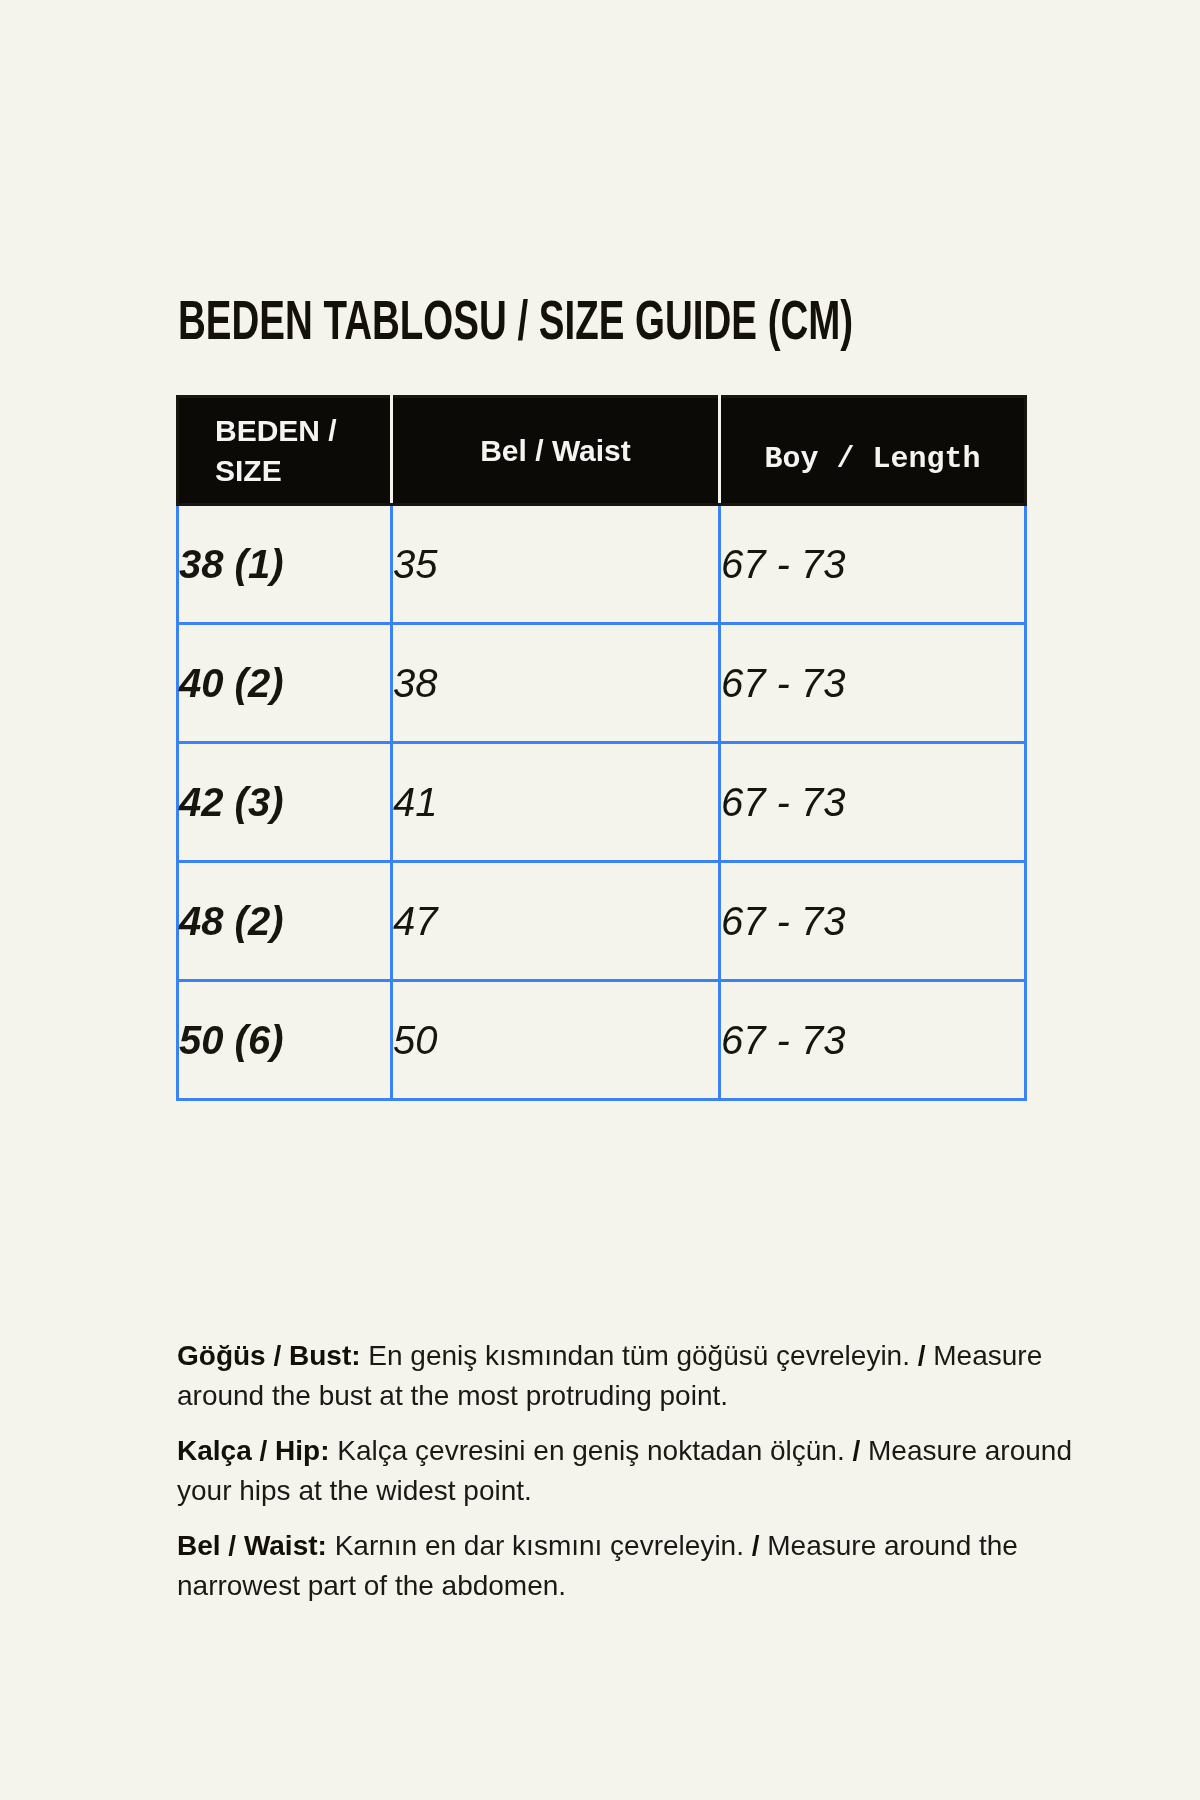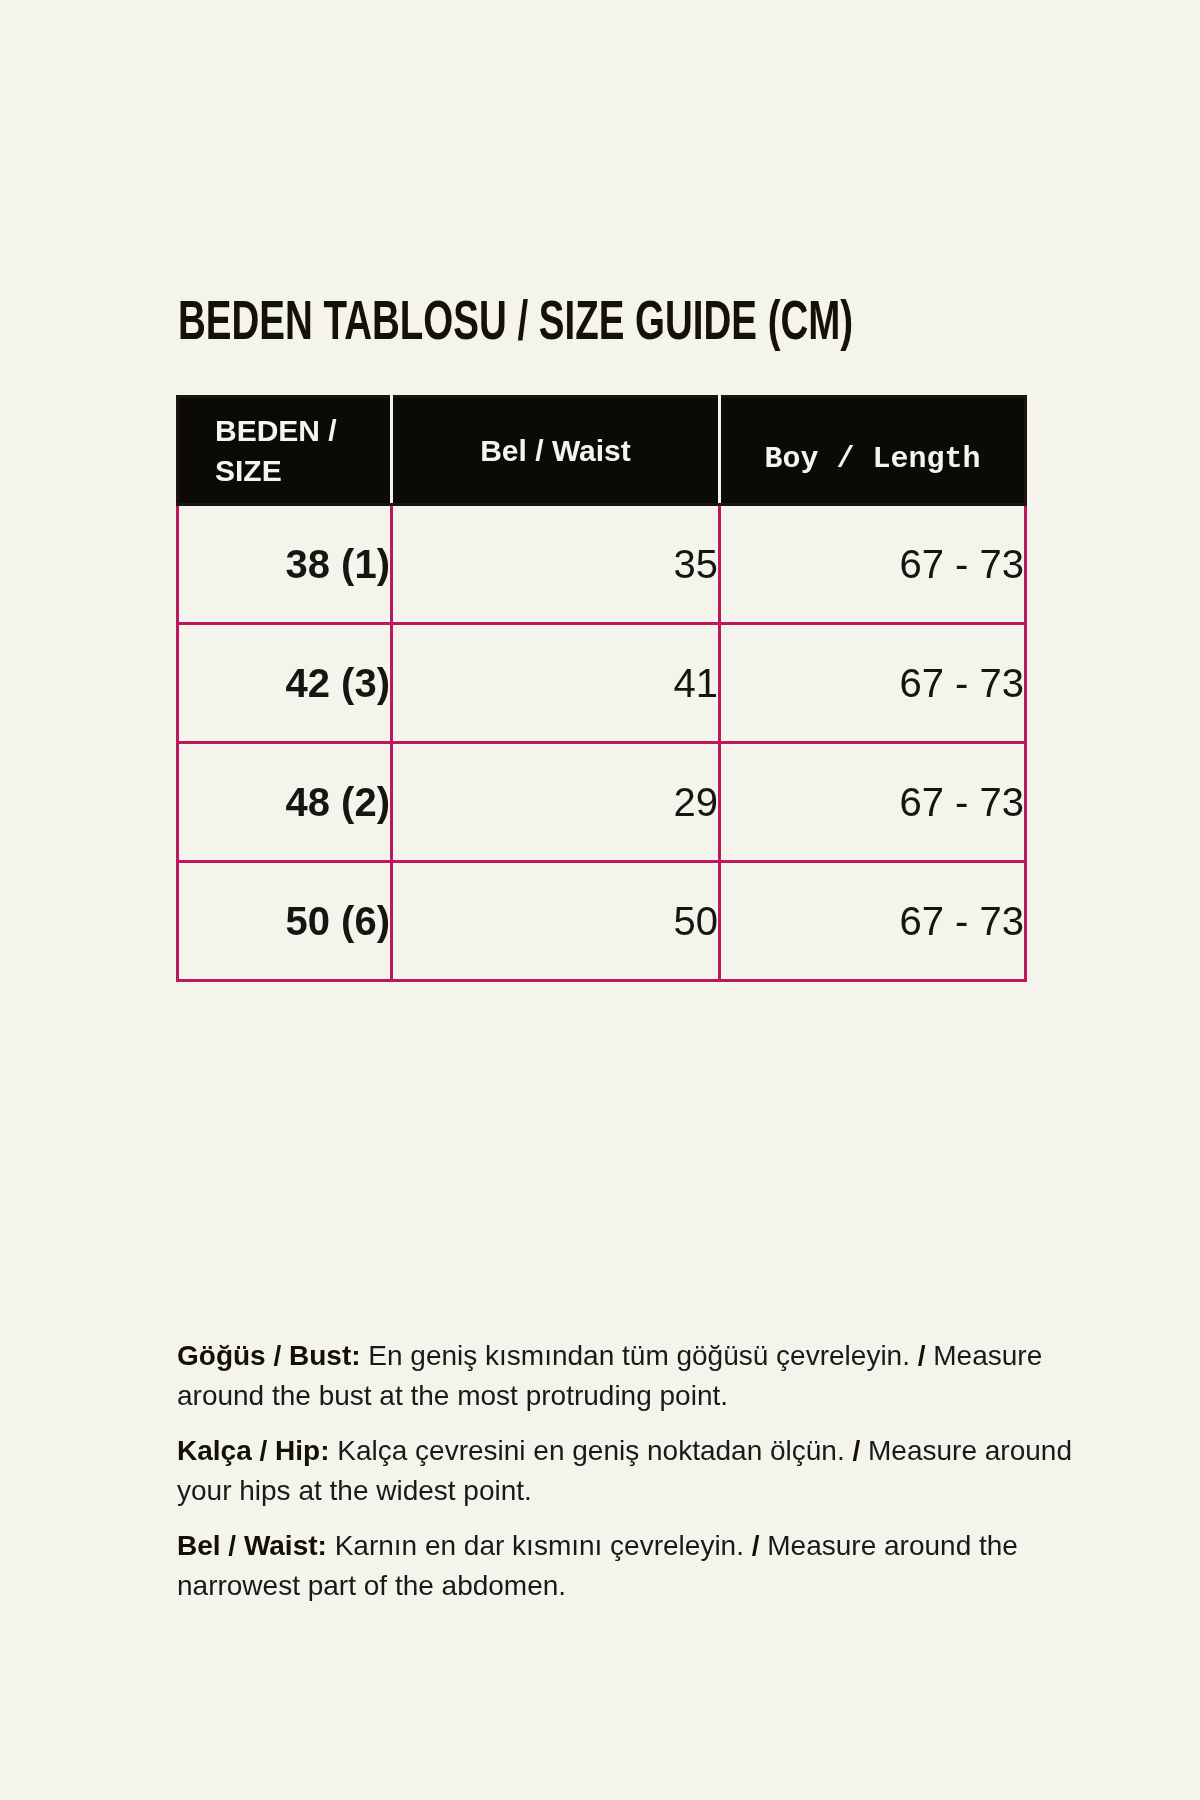--- a/index.html
+++ b/index.html
@@ -70,12 +70,13 @@
   th.h-length{ border-left-color: #f5f4ec; }
   th.h-length .nudge { position: relative; top: 7px; display: inline-block; font-family: Liberation Mono, monospace; }
   td {
-    border: 3px solid #be185d;
+    border: 3px solid #3b82f6;
     font-size: 40px;
-    text-align: right;
+    text-align: left;
     vertical-align: middle;
     color: #17150f;
     padding: 0;
+    font-style: italic;
   }
   td.size { font-weight: bold; }
   .notes {

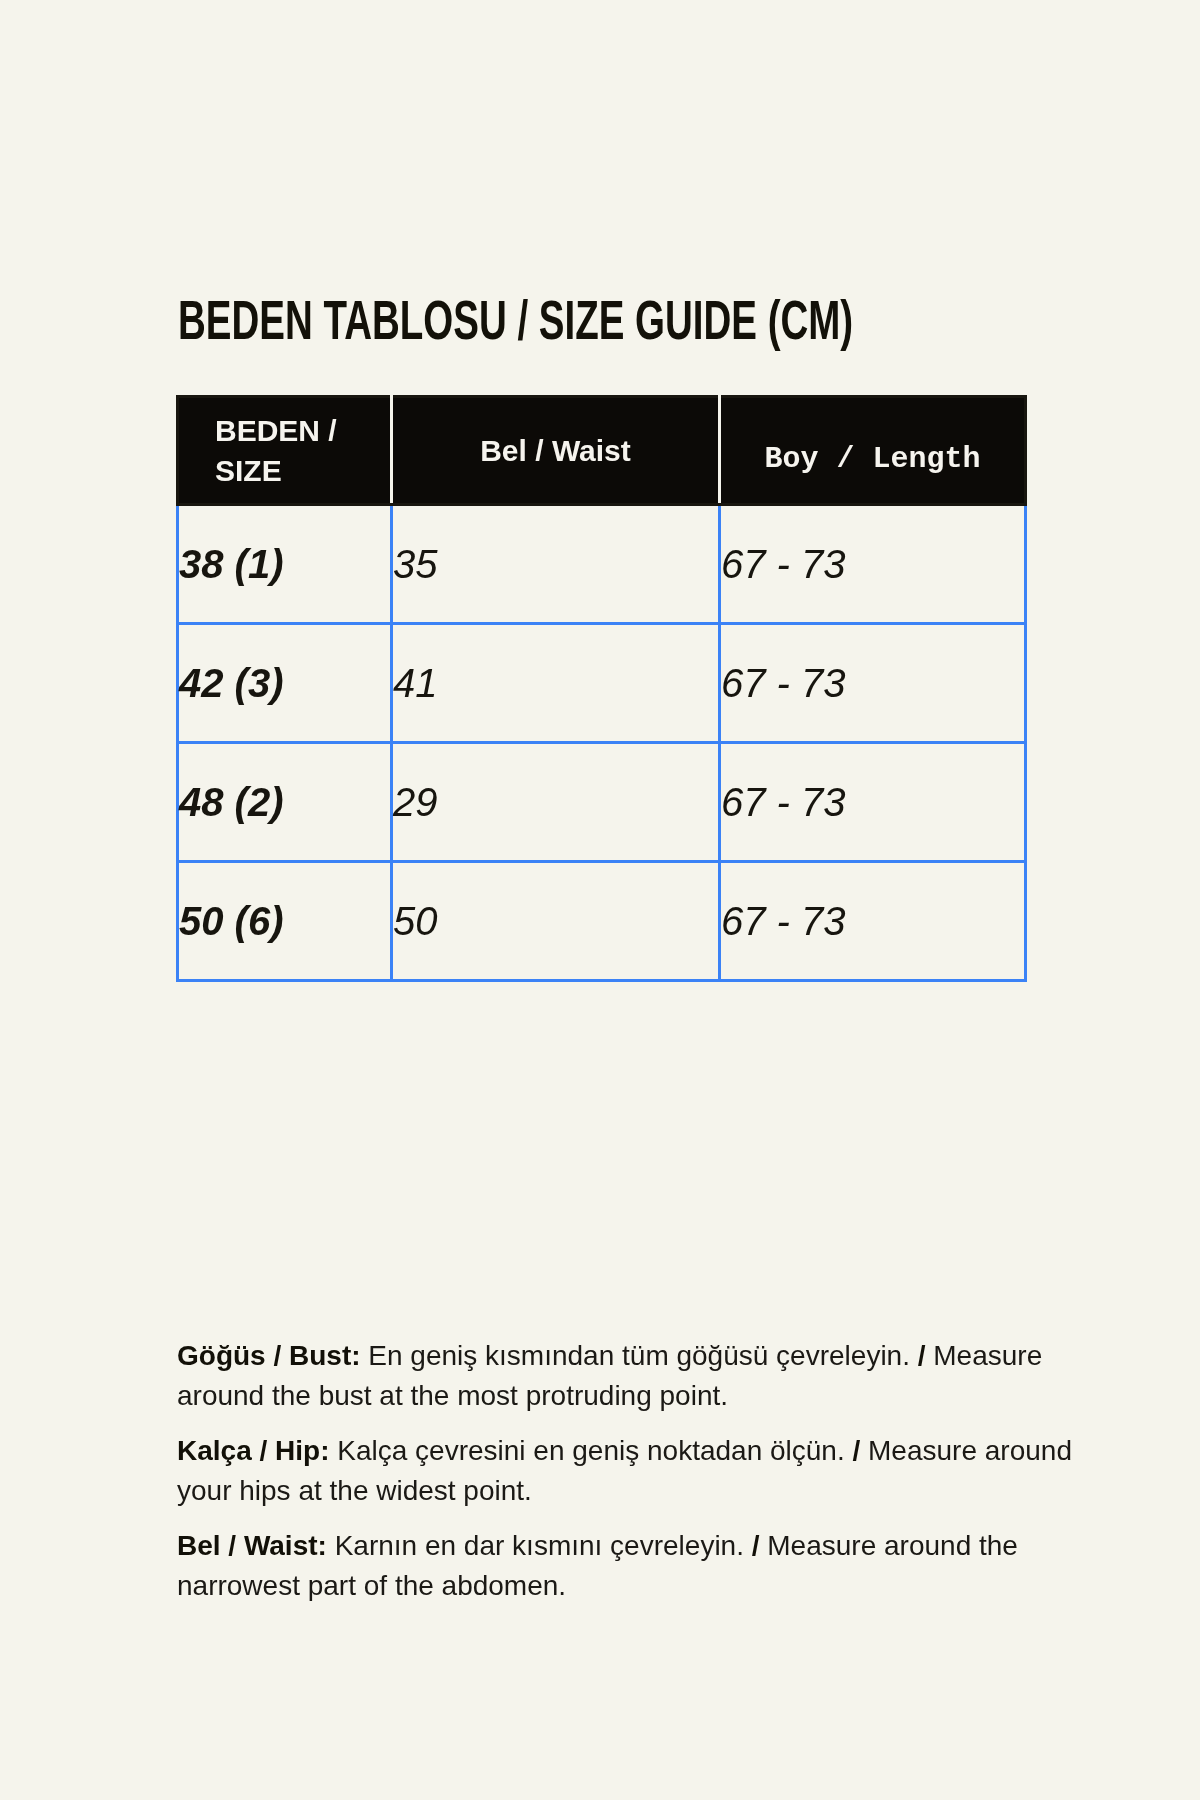--- a/index.html
+++ b/index.html
@@ -126,6 +126,11 @@
         <td>67 - 73</td>
       </tr>
       <tr>
+        <td class="size">40 (2)</td>
+        <td>38</td>
+        <td>67 - 73</td>
+      </tr>
+      <tr>
         <td class="size">42 (3)</td>
         <td>41</td>
         <td>67 - 73</td>

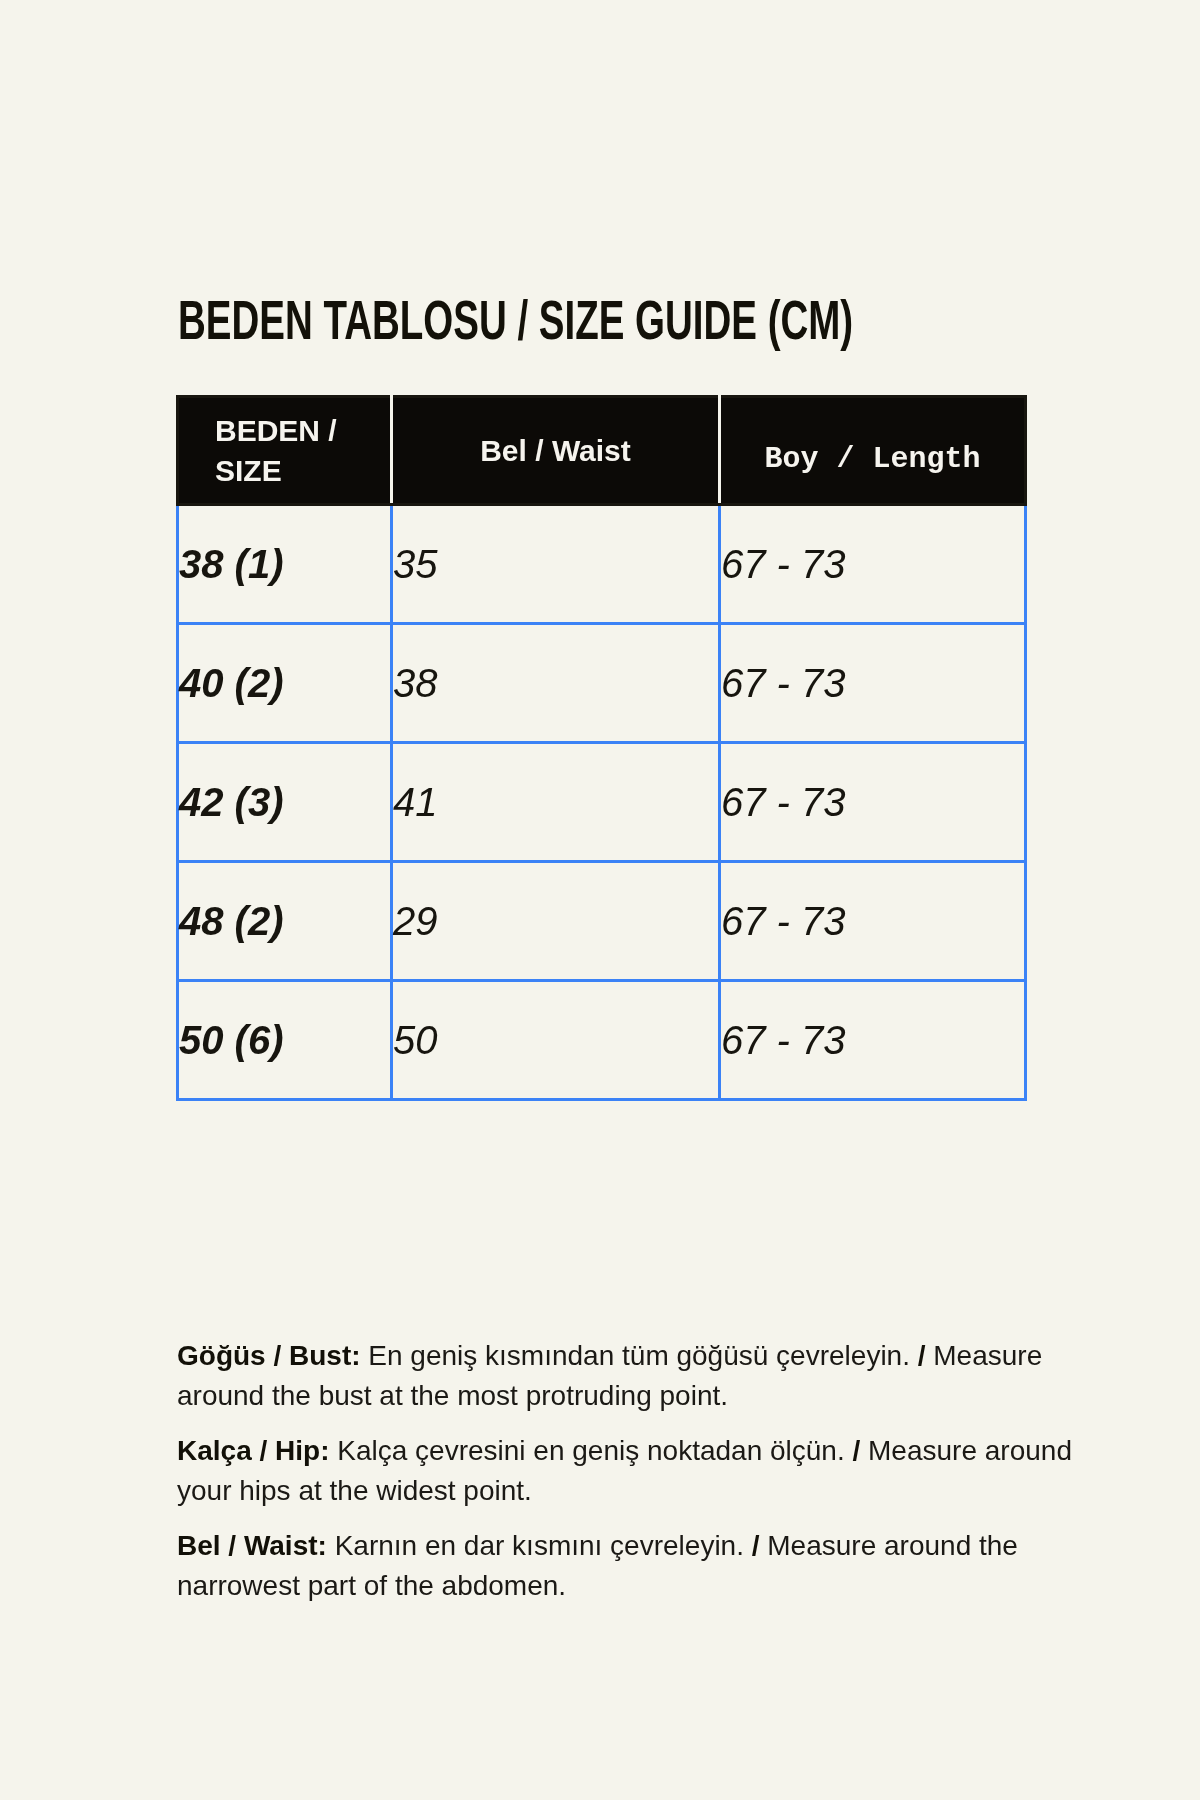--- a/index.html
+++ b/index.html
@@ -137,7 +137,7 @@
       </tr>
       <tr>
         <td class="size">48 (2)</td>
-        <td>29</td>
+        <td>47</td>
         <td>67 - 73</td>
       </tr>
       <tr>

